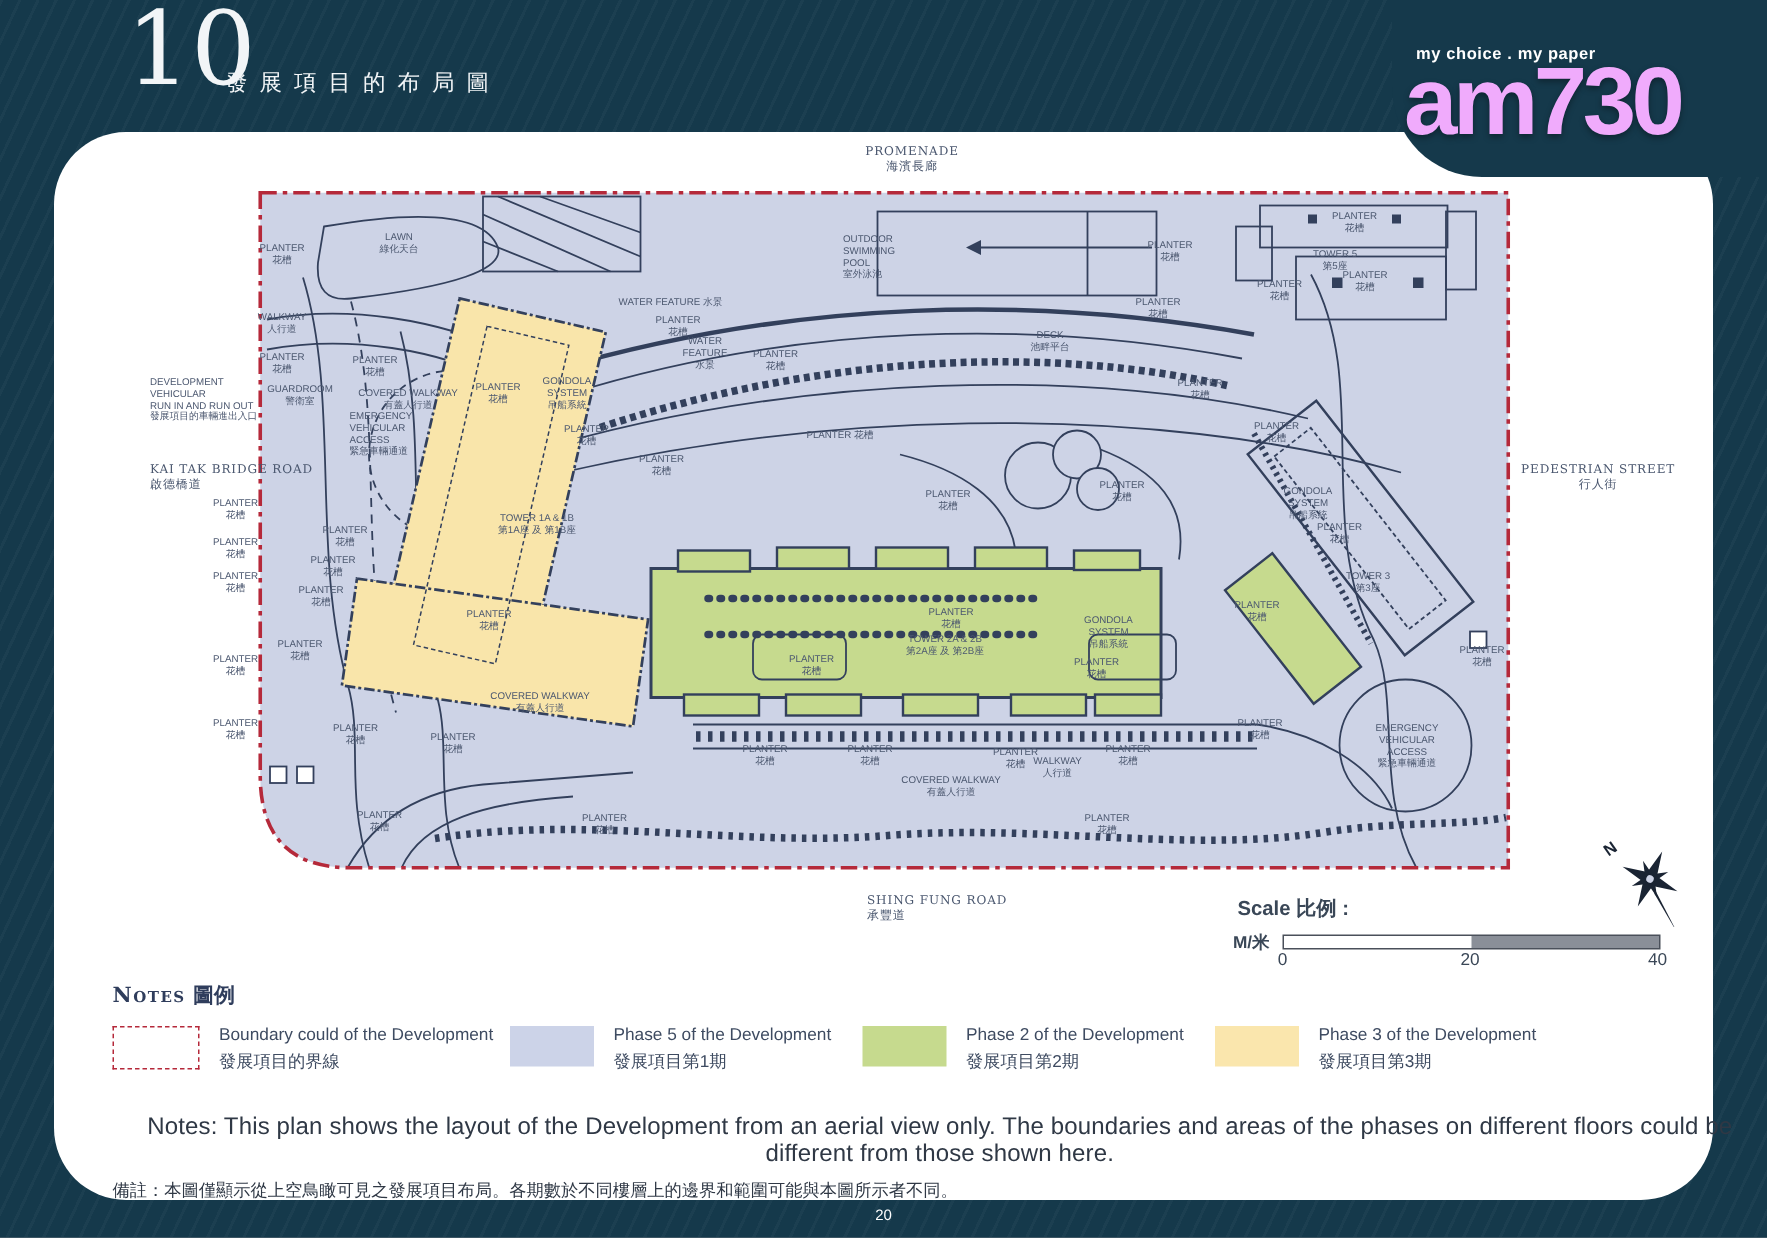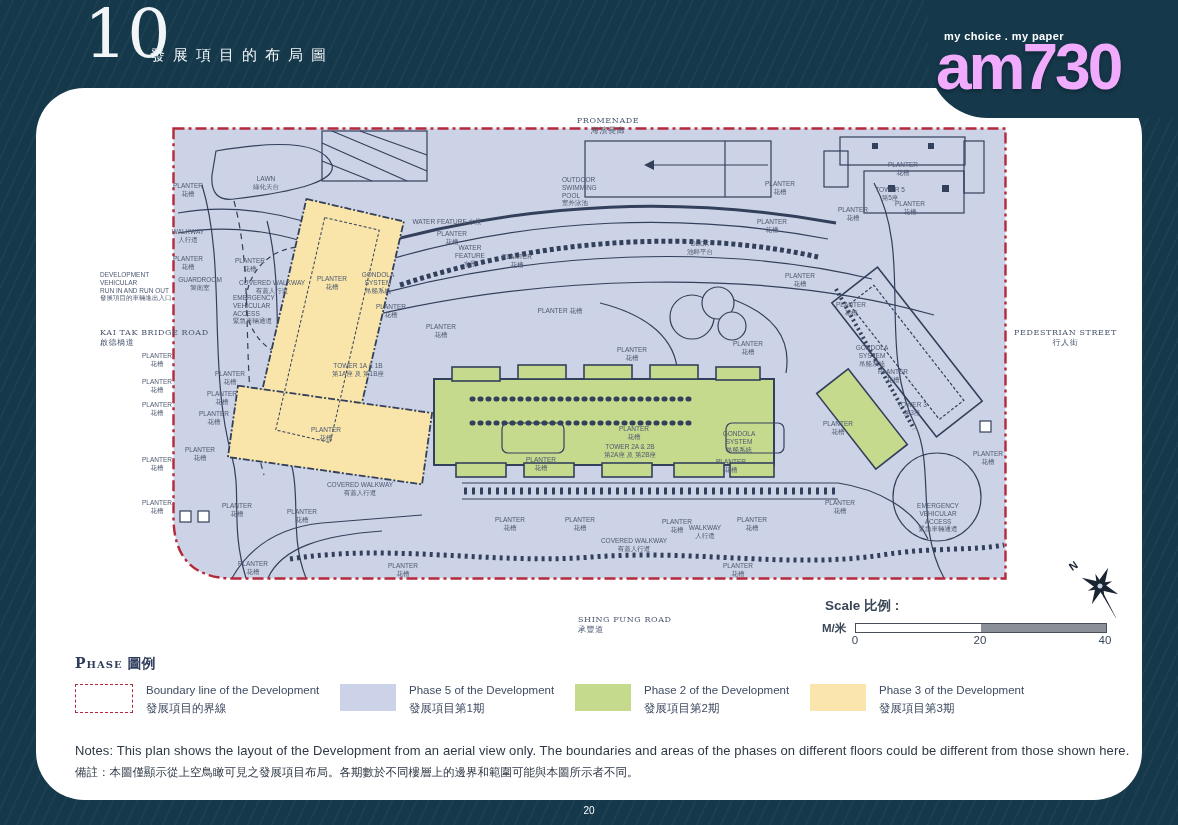--- a/index.html
+++ b/index.html
@@ -22,7 +22,7 @@
   .panel{position:absolute;left:36px;top:88px;width:1106px;height:712px;background:#fff;border-radius:48px;z-index:0;}
   
   .plan-svg-wrap{position:absolute;left:172px;top:127px;width:835px;height:453px;z-index:1;}
-  .plan-labels{position:absolute;inset:0;z-index:4;pointer-events:none;margin-top:20px;}
+  .plan-labels{position:absolute;inset:0;z-index:4;pointer-events:none;}
   .plan-label{position:absolute;font-size:6.5px;line-height:1.2;color:#4C5870;text-align:center;white-space:nowrap;}
   .plan-label.road{font-family:"DejaVu Serif",serif;font-size:8px;letter-spacing:.6px;color:#49566E;}
   .plan-label.left{text-align:left;}

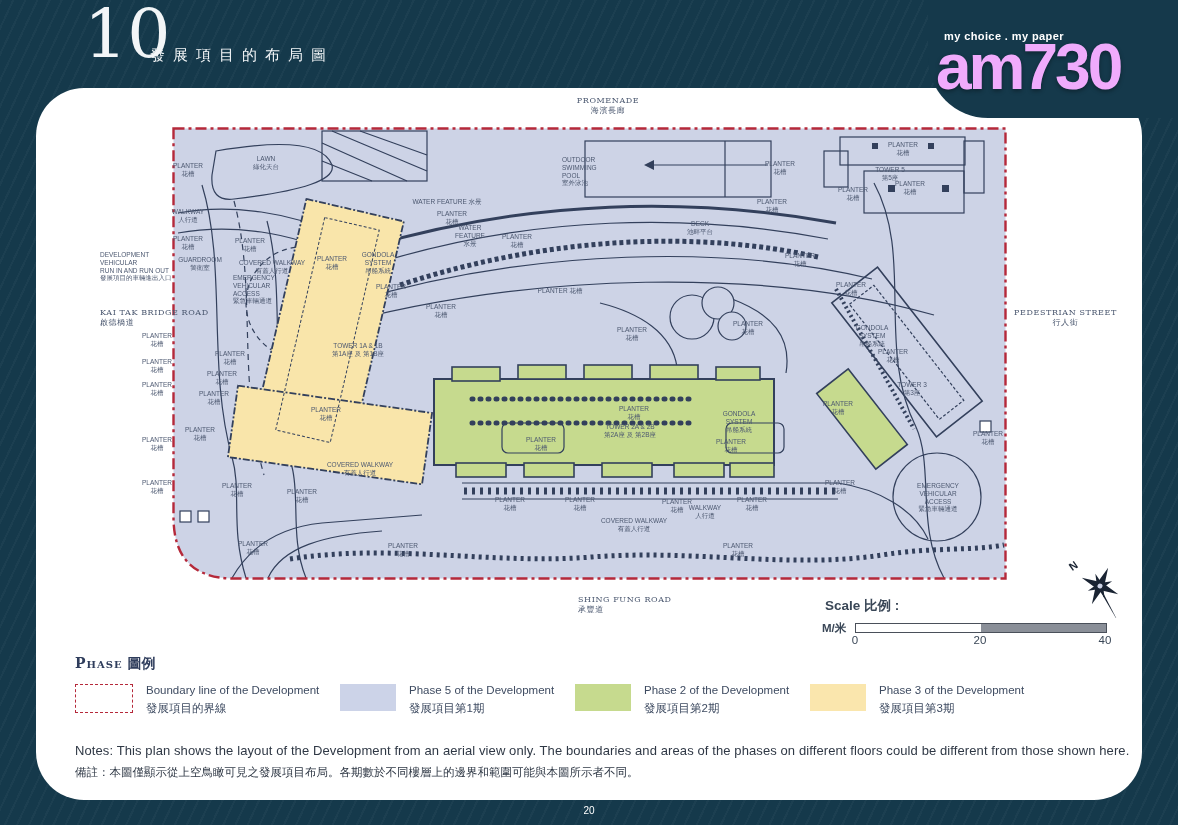--- a/index.html
+++ b/index.html
@@ -486,7 +486,7 @@
   </div>
 
   <div class="legend-title">
-    <span class="sc">Phase</span>
+    <span class="sc">Notes</span>
     <span>圖例</span>
   </div>
 

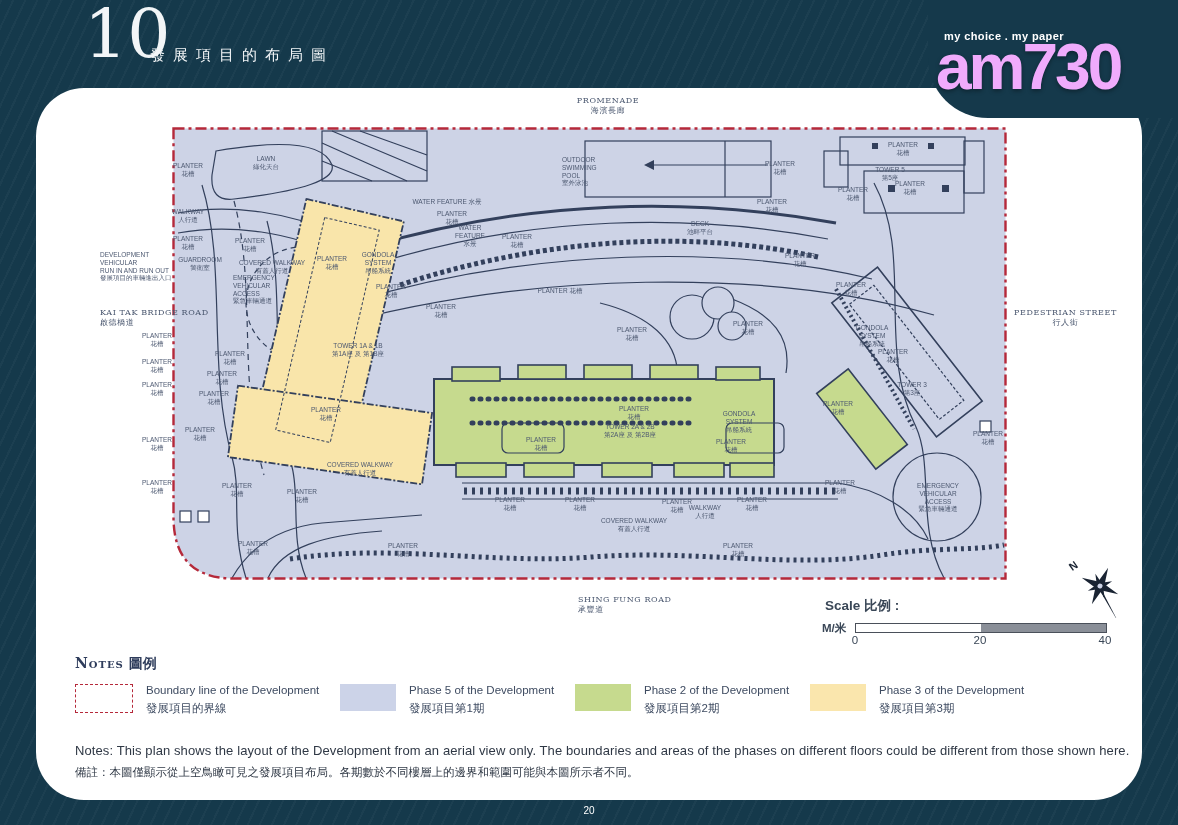--- a/index.html
+++ b/index.html
@@ -493,7 +493,7 @@
   <div class="legend-item li-0">
     <div class="swatch sw-boundary"></div>
     <div class="legend-text">
-      <div class="en">Boundary line of the Development</div>
+      <div class="en">Boundary could of the Development</div>
       <div class="zh">發展項目的界線</div>
     </div>
   </div>

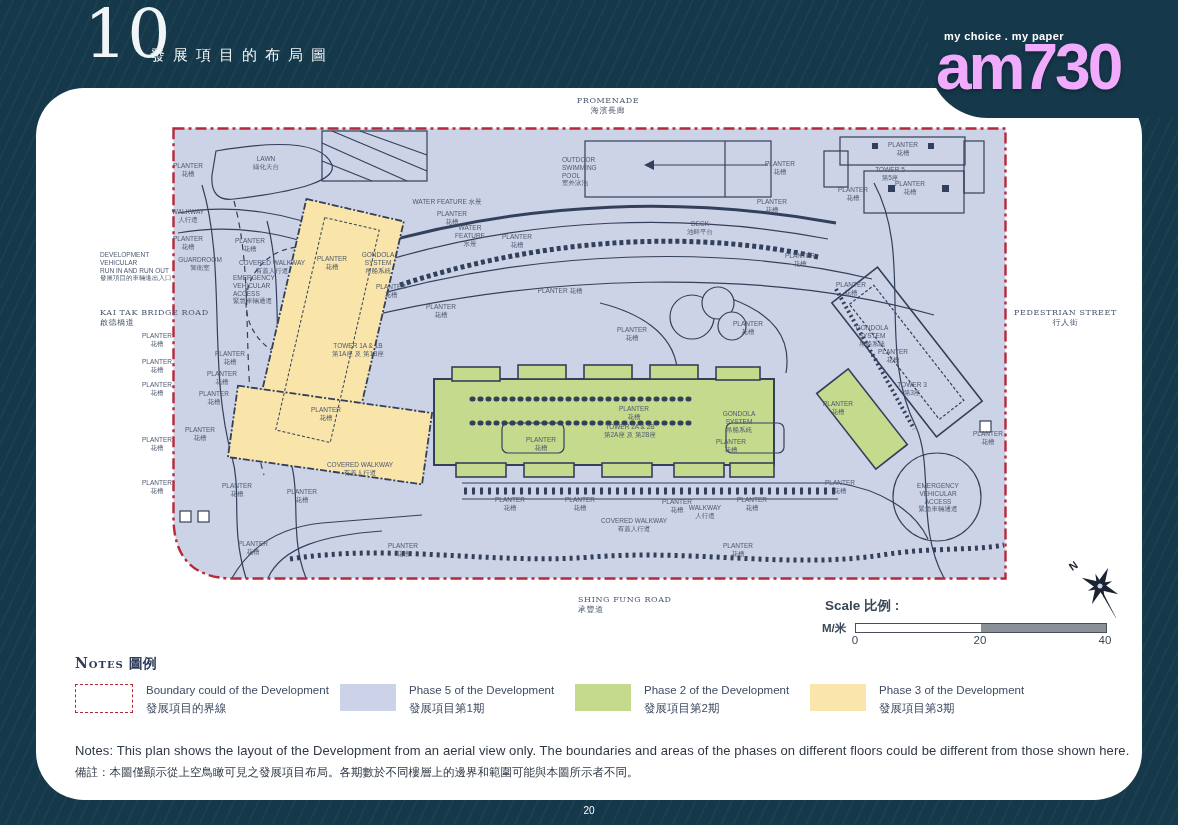--- a/index.html
+++ b/index.html
@@ -53,7 +53,7 @@
   .legend-text .zh{margin-top:2px;}
   
   .notes{position:absolute;left:75px;top:743px;z-index:3;color:#2F3845;}
-  .notes-en{font-size:13px;letter-spacing:.1px;}
+  .notes-en{font-size:16px;letter-spacing:.1px;text-align:center;}
   .notes-zh{font-size:11.5px;margin-top:7px;}
   
   .footer{position:absolute;left:0;right:0;bottom:0;height:25px;text-align:center;z-index:2;}

